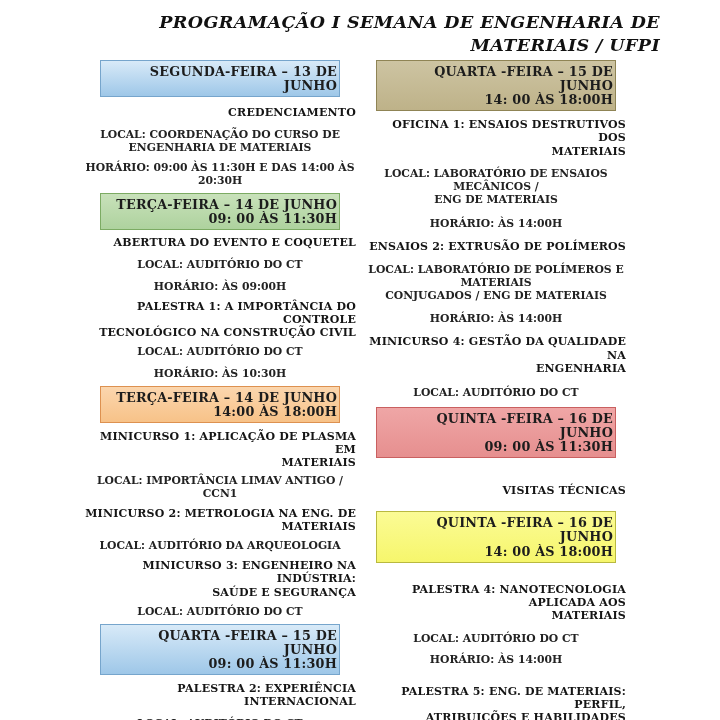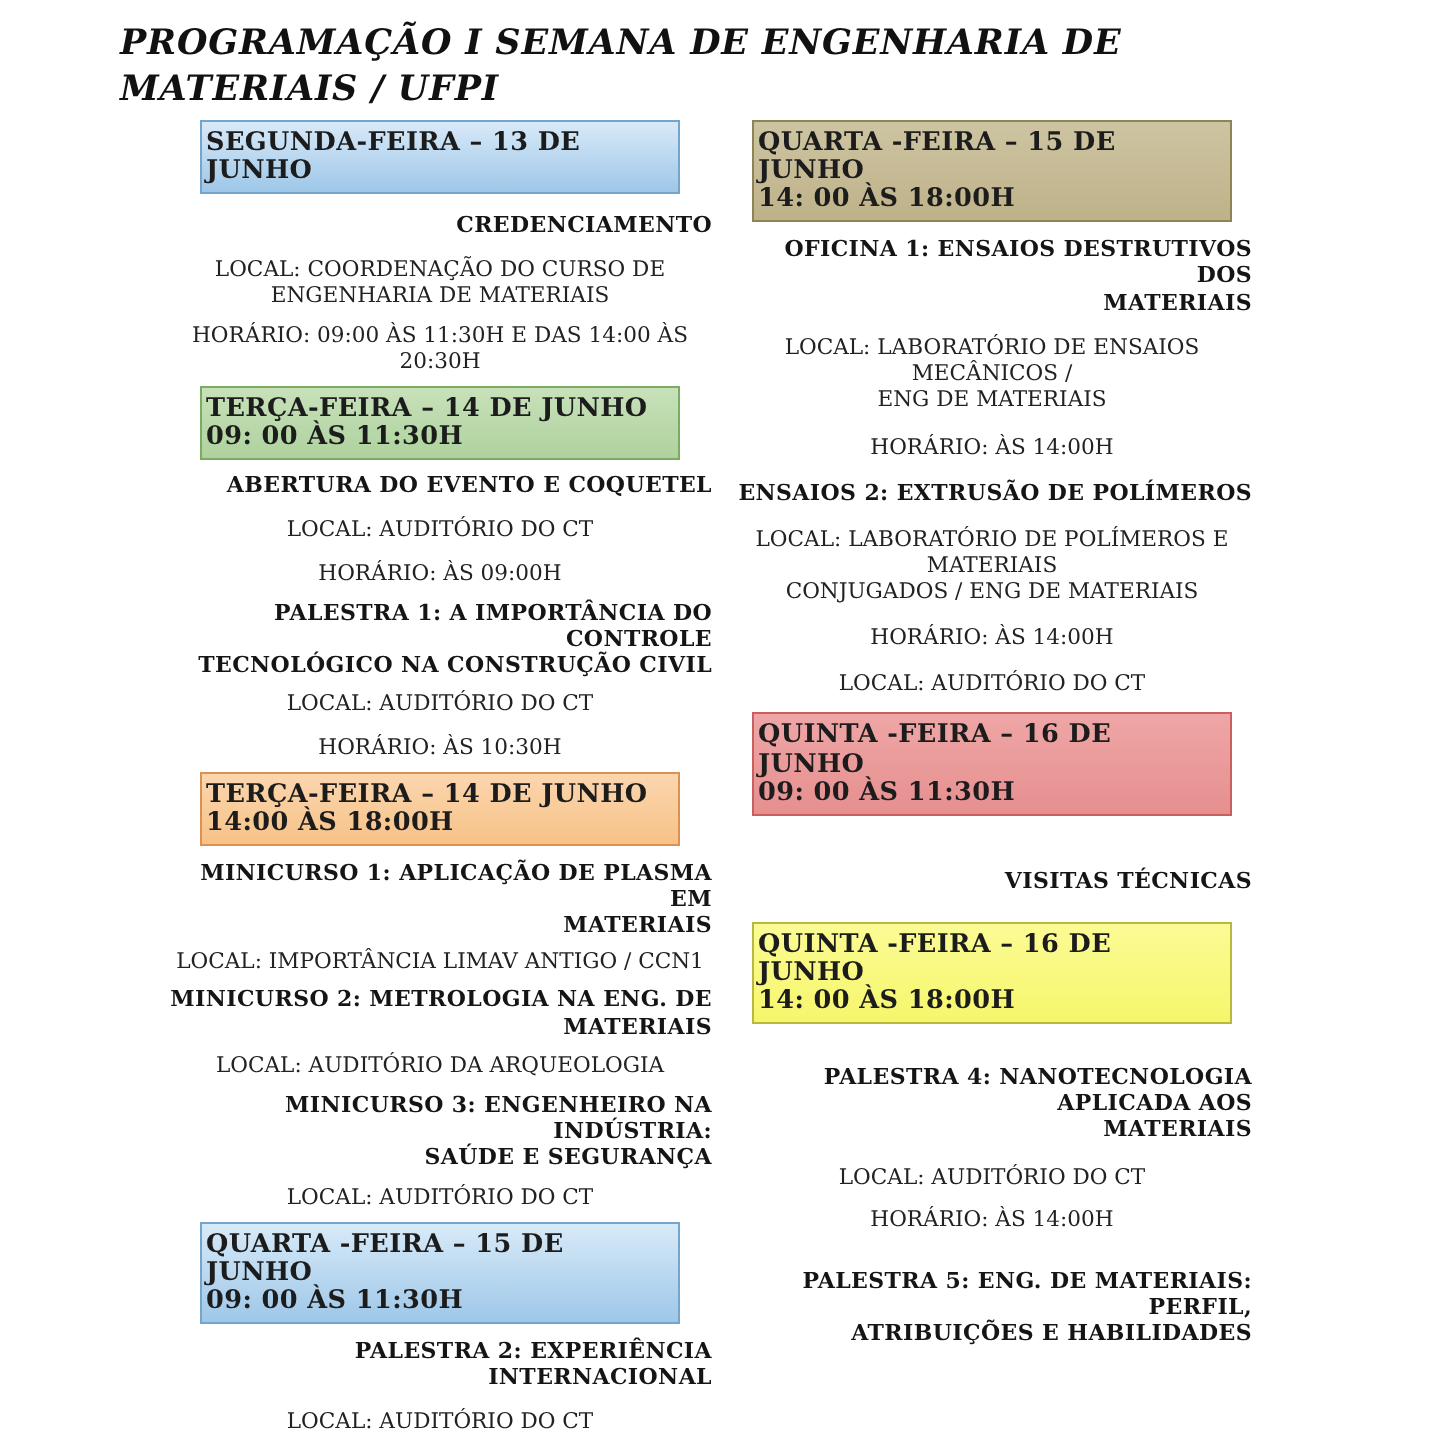--- a/index.html
+++ b/index.html
@@ -5,7 +5,7 @@
   html,body{margin:0;padding:0;background:#ffffff;}
   .page{position:relative;width:720px;height:720px;background:#ffffff;overflow:hidden;
         font-family:"DejaVu Serif","Liberation Serif",serif;color:#1c1c1c;}
-  .title{position:absolute;top:11px;left:60px;width:600px;text-align:left;
+  .title{position:absolute;top:11px;left:60px;width:600px;text-align:right;
          font-size:17.5px;font-weight:bold;font-style:italic;line-height:1.32;
          letter-spacing:0.4px;white-space:pre-line;color:#111;}
   .col{position:absolute;top:60px;display:flex;flex-direction:column;}

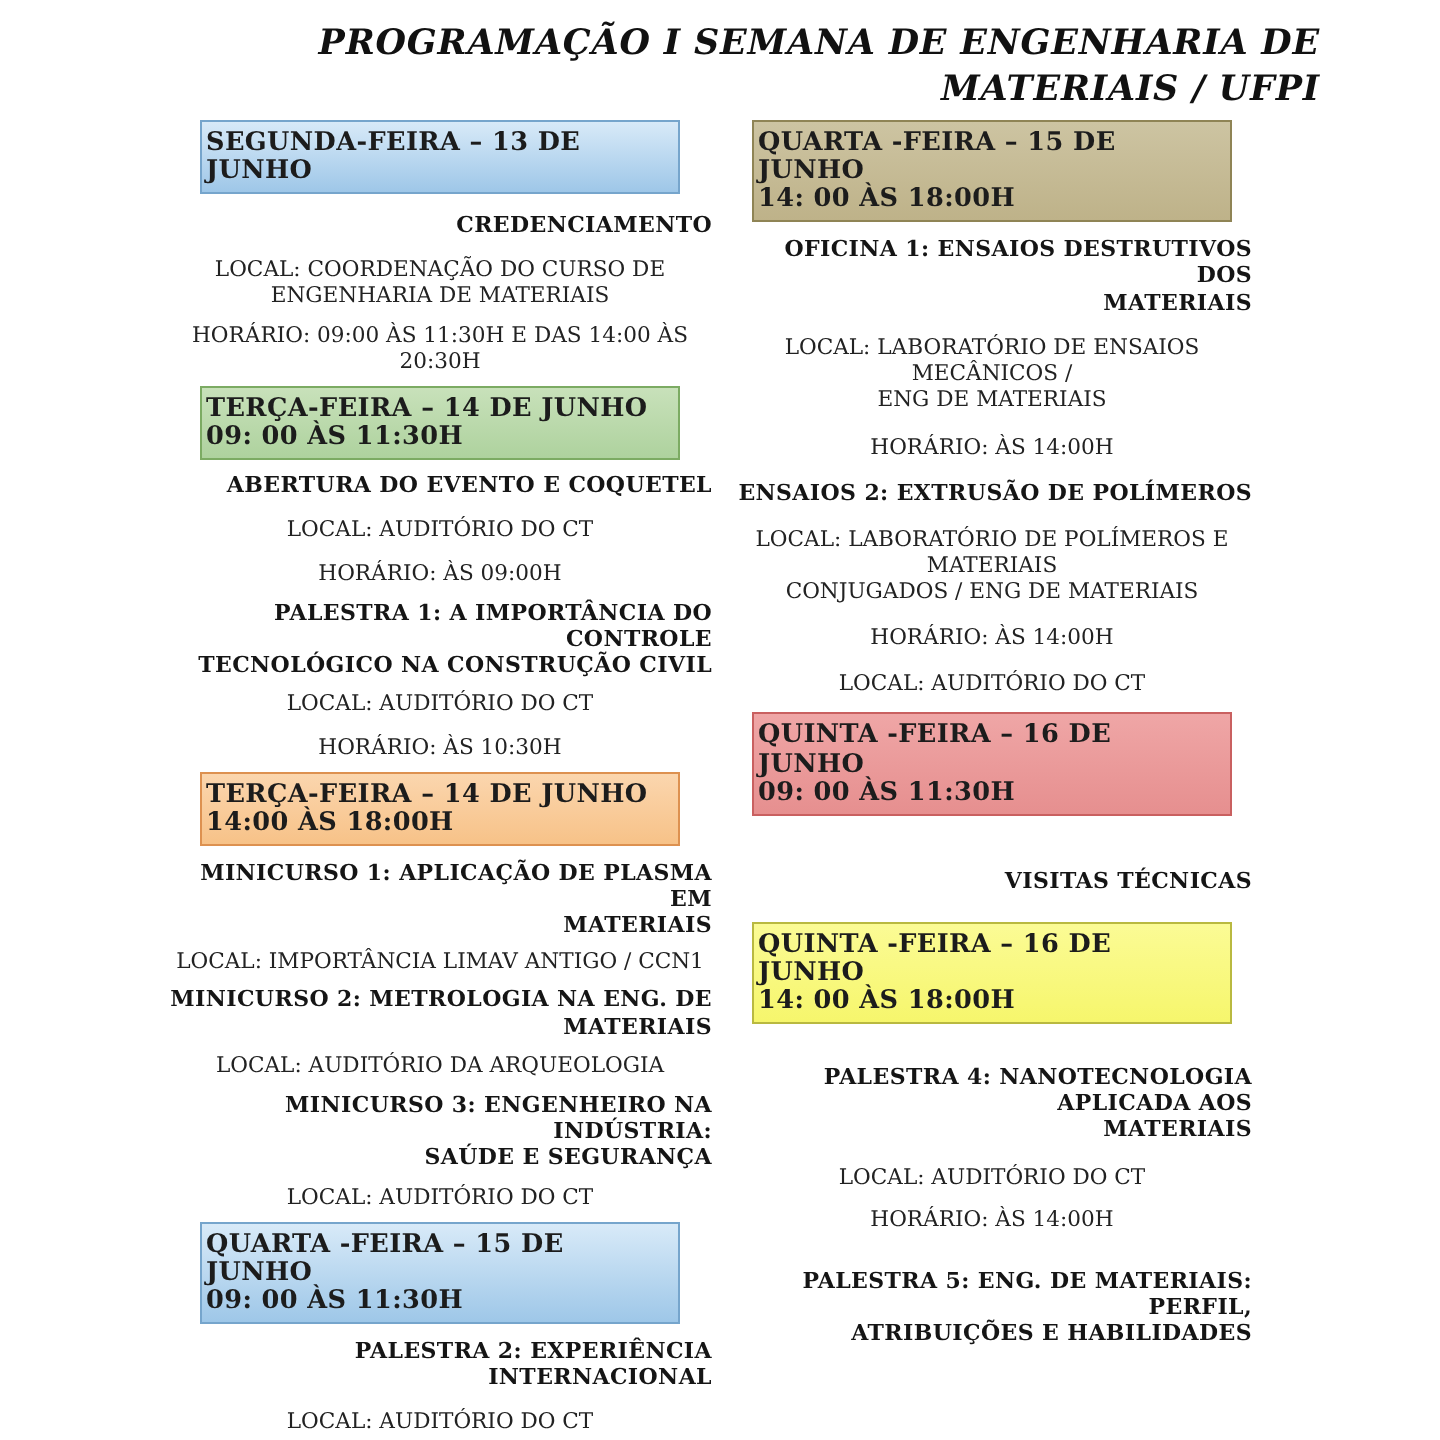--- a/index.html
+++ b/index.html
@@ -13,7 +13,7 @@
   .col-right{left:366px;width:260px;}
   .block{margin-bottom:7px;}
   .day-header{width:240px;margin-left:auto;margin-right:auto;box-sizing:border-box;
-              text-align:left;font-weight:bold;font-size:12.8px;line-height:1.1;
+              text-align:right;font-weight:bold;font-size:12.8px;line-height:1.1;
               padding:4px 2px 3px;border:1.6px solid;white-space:pre-line;letter-spacing:0.2px;}
   .c-blue  {background:linear-gradient(#d8eaf8,#9ec7e8);border-color:#76a5cc;}
   .c-green {background:linear-gradient(#c8e1ba,#aed29e);border-color:#7cab63;}

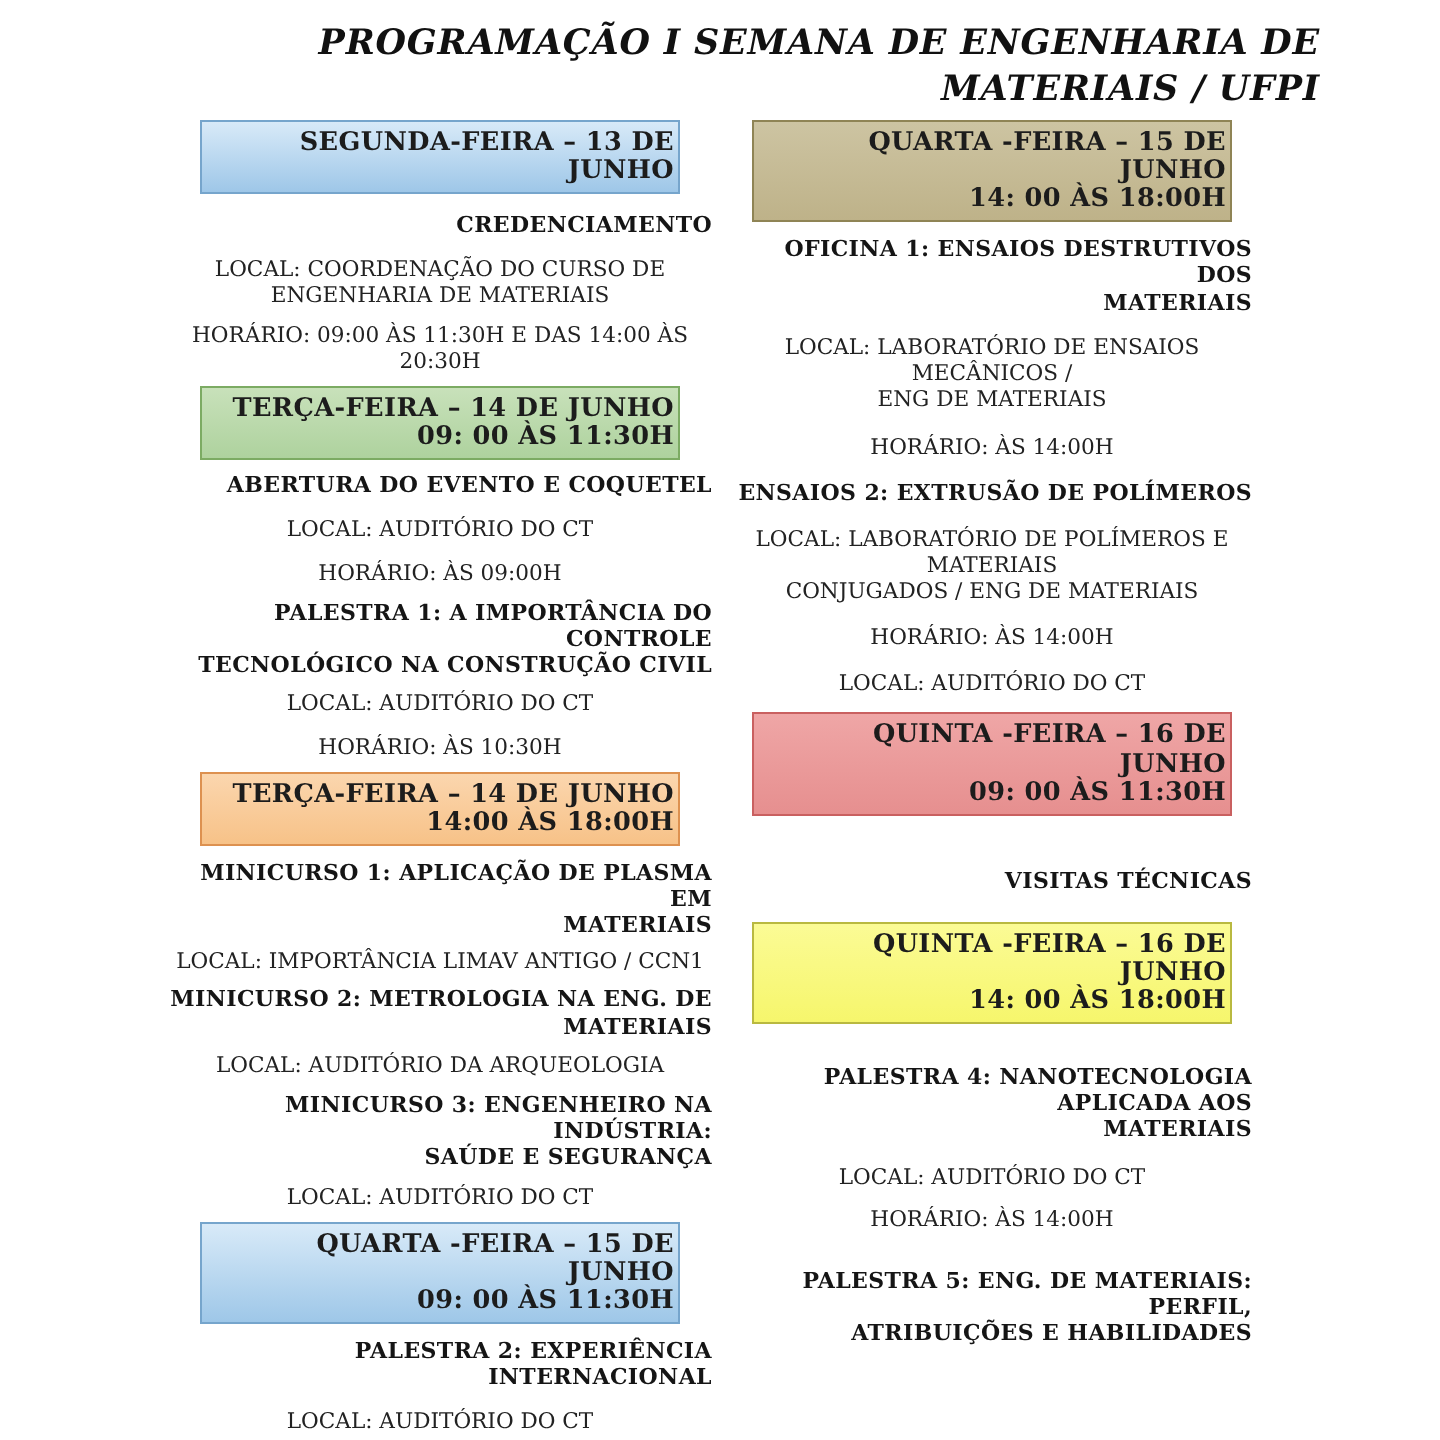--- a/index.html
+++ b/index.html
@@ -11,7 +11,7 @@
   .col{position:absolute;top:60px;display:flex;flex-direction:column;}
   .col-left{left:84px;width:272px;}
   .col-right{left:366px;width:260px;}
-  .block{margin-bottom:7px;}
+  .block{margin-bottom:7px;font-weight:bold;}
   .day-header{width:240px;margin-left:auto;margin-right:auto;box-sizing:border-box;
               text-align:right;font-weight:bold;font-size:12.8px;line-height:1.1;
               padding:4px 2px 3px;border:1.6px solid;white-space:pre-line;letter-spacing:0.2px;}

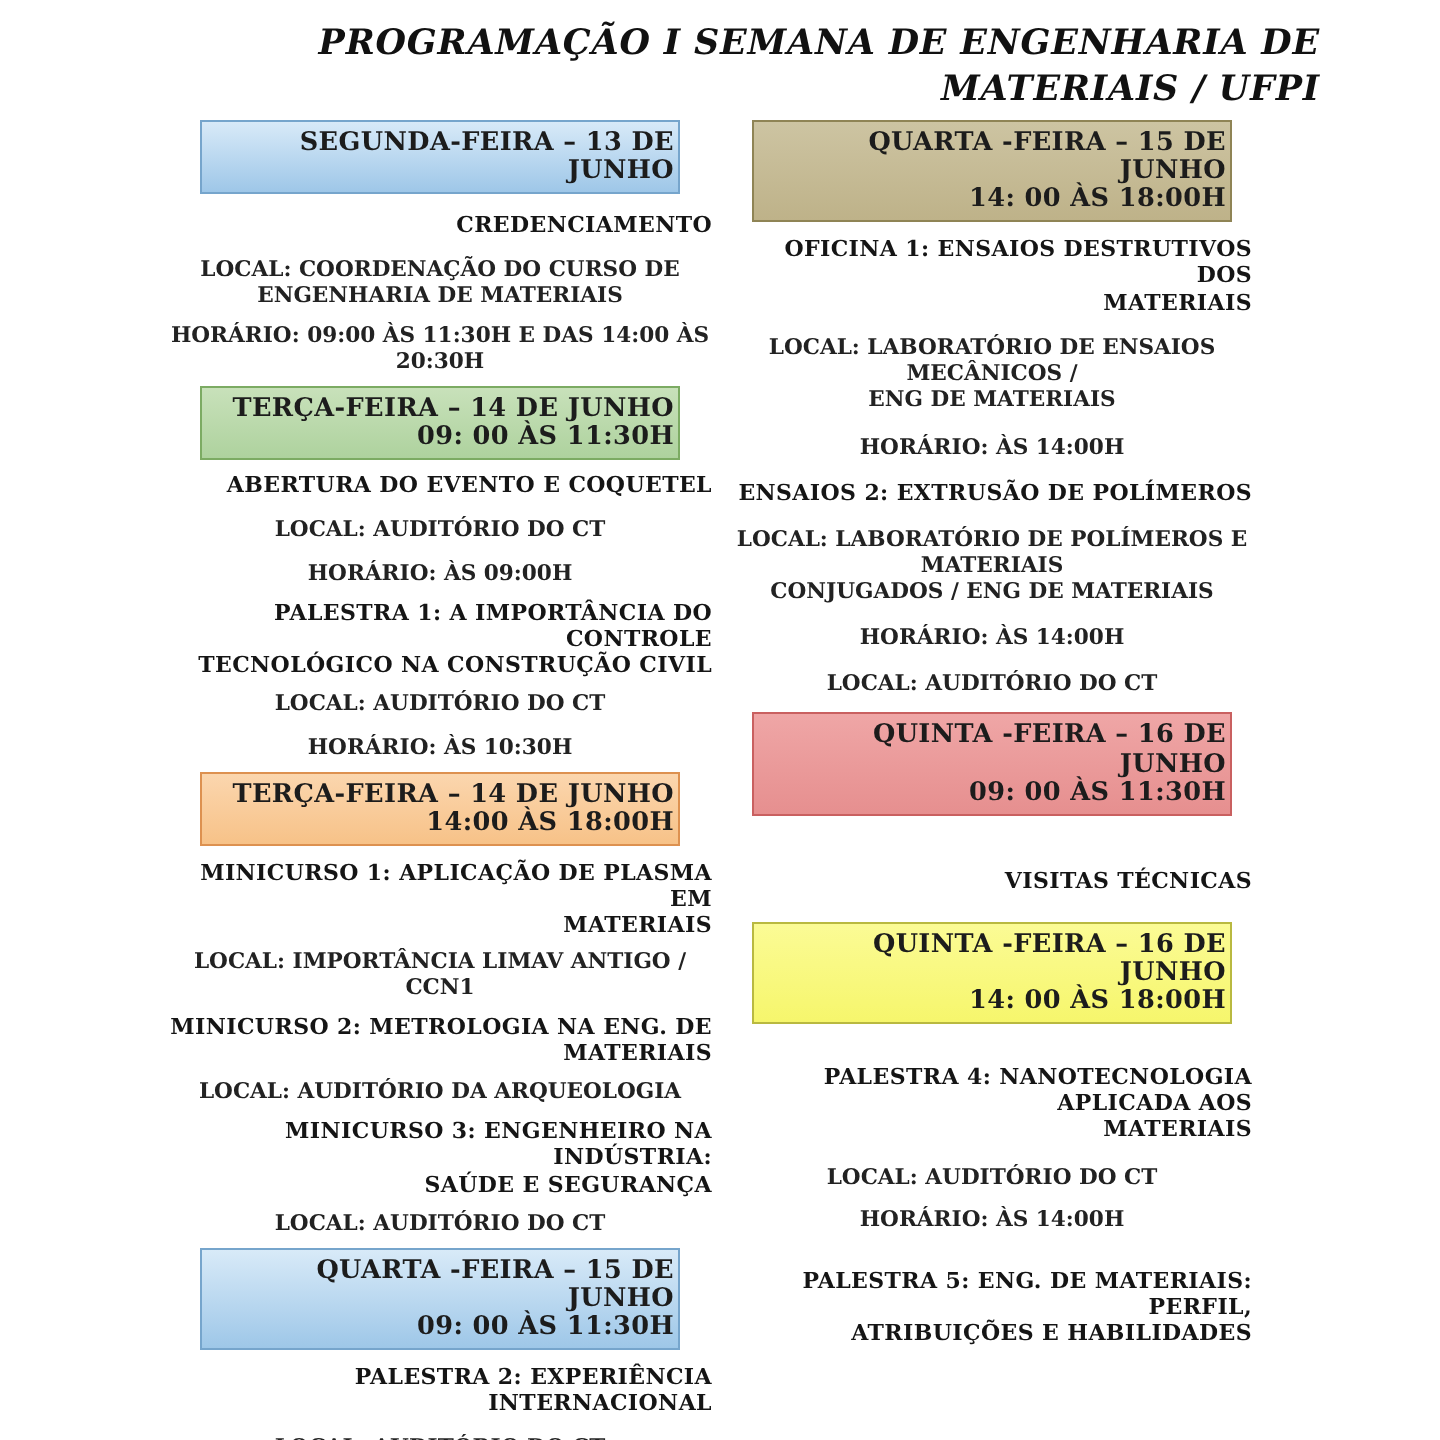--- a/index.html
+++ b/index.html
@@ -82,6 +82,8 @@
     <div class="block detail g10">LOCAL: LABORATÓRIO DE POLÍMEROS E MATERIAIS
 CONJUGADOS / ENG DE MATERIAIS</div>
     <div class="block detail g10">HORÁRIO: ÀS 14:00H</div>
+    <div class="block event g11">MINICURSO 4: GESTÃO DA QUALIDADE NA
+ENGENHARIA</div>
     <div class="block detail g8">LOCAL: AUDITÓRIO DO CT</div>
     <div class="block day-header c-red g26">QUINTA -FEIRA – 16 DE JUNHO
 09: 00 ÀS 11:30H</div>

